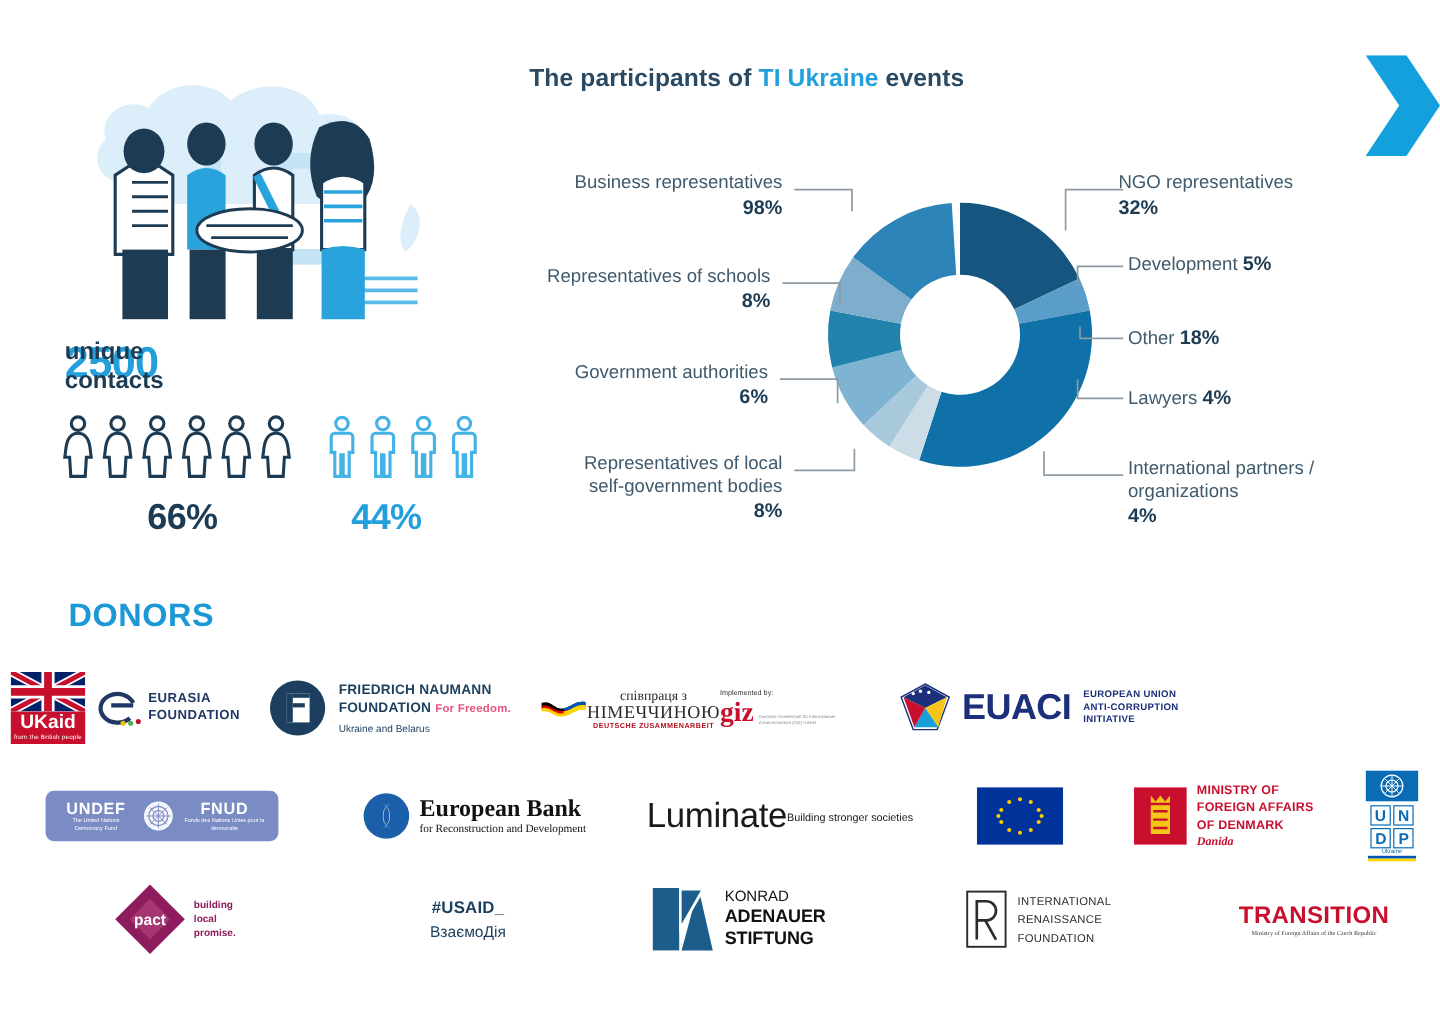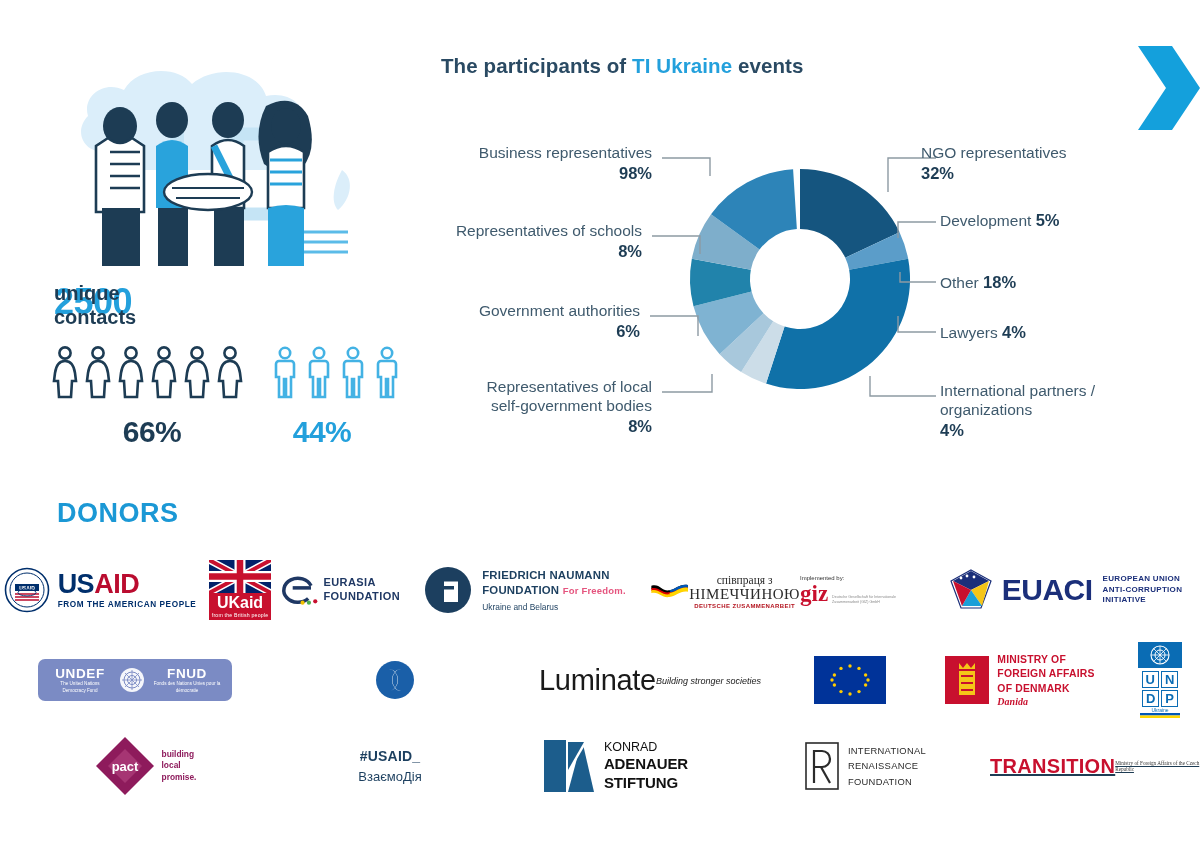--- a/index.html
+++ b/index.html
@@ -282,7 +282,7 @@
       <span class="vline v">8%</span>
     </div>
 
-    <div class="lbl right" style="left:521px; top:14px; width:250px;">
+    <div class="lbl right" style="left:532px; top:14px; width:250px;">
       <span>NGO representatives</span><br>
       <span class="v">32%</span>
     </div>

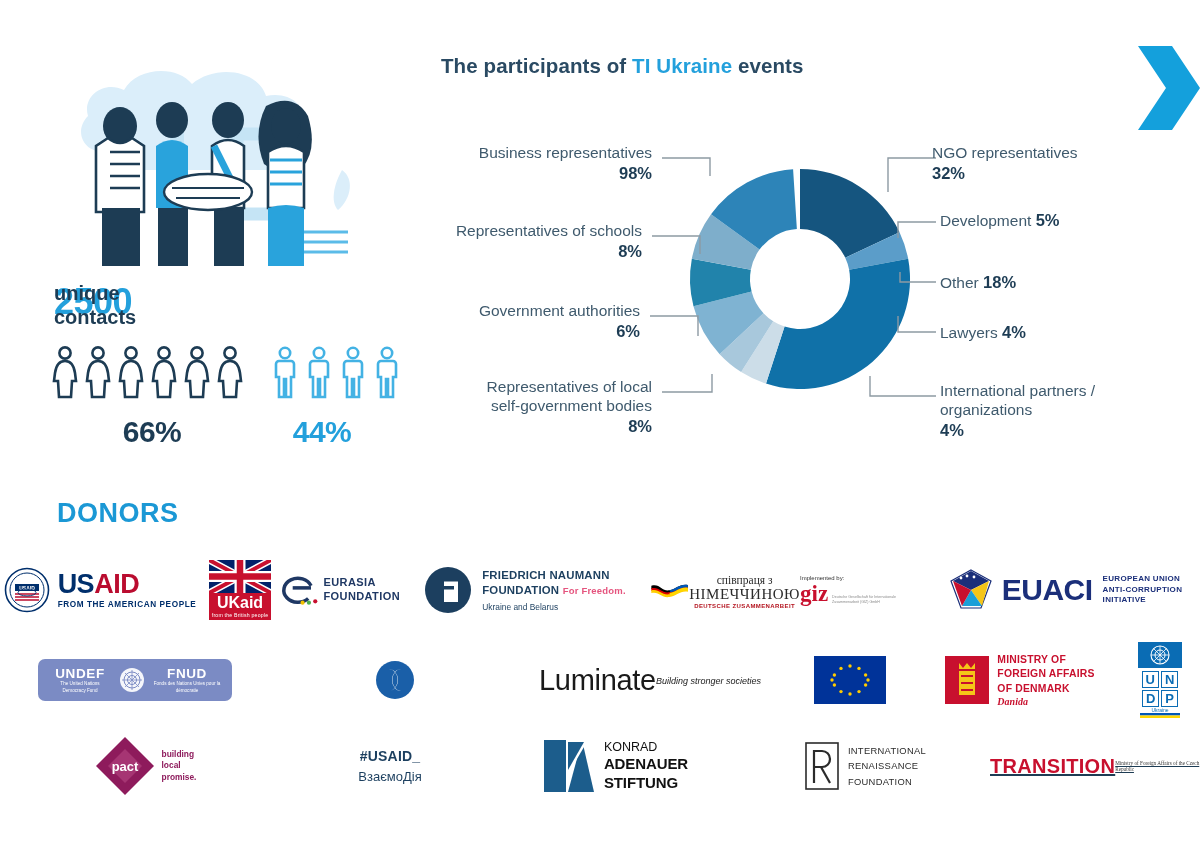--- a/index.html
+++ b/index.html
@@ -311,20 +311,6 @@
 
     <div class="logorow r1">
 
-      <div class="logo" style="width:200px;">
-        <svg width="46" height="46" viewBox="0 0 46 46">
-          <circle cx="23" cy="23" r="21.5" fill="#fff" stroke="#002f6c" stroke-width="1.6"></circle>
-          <circle cx="23" cy="23" r="17" fill="#fff" stroke="#002f6c" stroke-width="1"></circle>
-          <rect x="11" y="17" width="24" height="7" fill="#002f6c"></rect>
-          <text x="23" y="22.6" font-size="5" fill="#fff" text-anchor="middle" font-family="Liberation Sans, sans-serif" font-weight="bold">USAID</text>
-          <path d="M11,27 h24 M11,30 h24 M11,33 h24" stroke="#ba0c2f" stroke-width="1.4"></path>
-          <ellipse cx="23" cy="25.5" rx="9" ry="3.4" fill="none" stroke="#002f6c" stroke-width="0.9"></ellipse>
-        </svg>
-        <div style="margin-left:8px;">
-          <div class="usaid-txt"><span class="usaid-us">US</span><span class="usaid-aid">AID</span></div>
-          <div class="usaid-sub">FROM THE AMERICAN PEOPLE</div>
-        </div>
-      </div>
 
       <div class="logo" style="width:80px; flex-direction:column;">
         <svg width="62" height="33" viewBox="0 0 62 33">

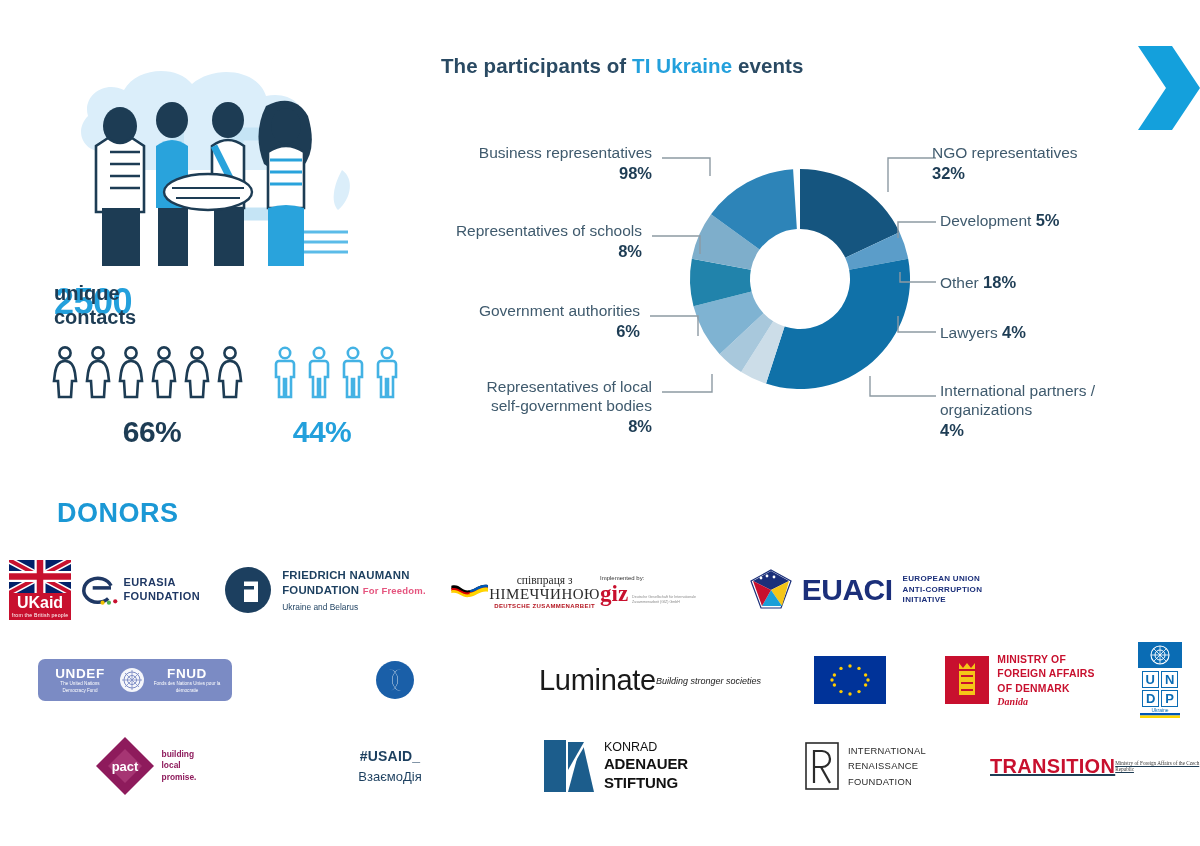--- a/index.html
+++ b/index.html
@@ -425,6 +425,10 @@
           <path d="M14,9 a9,11 0 0 1 0,22 a7,9 0 0 0 0,-22 Z" fill="#fff"></path>
           <path d="M26,9 a9,11 0 0 0 0,22 a7,9 0 0 1 0,-22 Z" fill="#fff"></path>
         </svg>
+        <div style="margin-left:8px;">
+          <div class="ebrd-txt">European Bank</div>
+          <div class="ebrd-sub">for Reconstruction and Development</div>
+        </div>
       </div>
 
       <div class="logo" style="width:260px; flex-direction:row;">

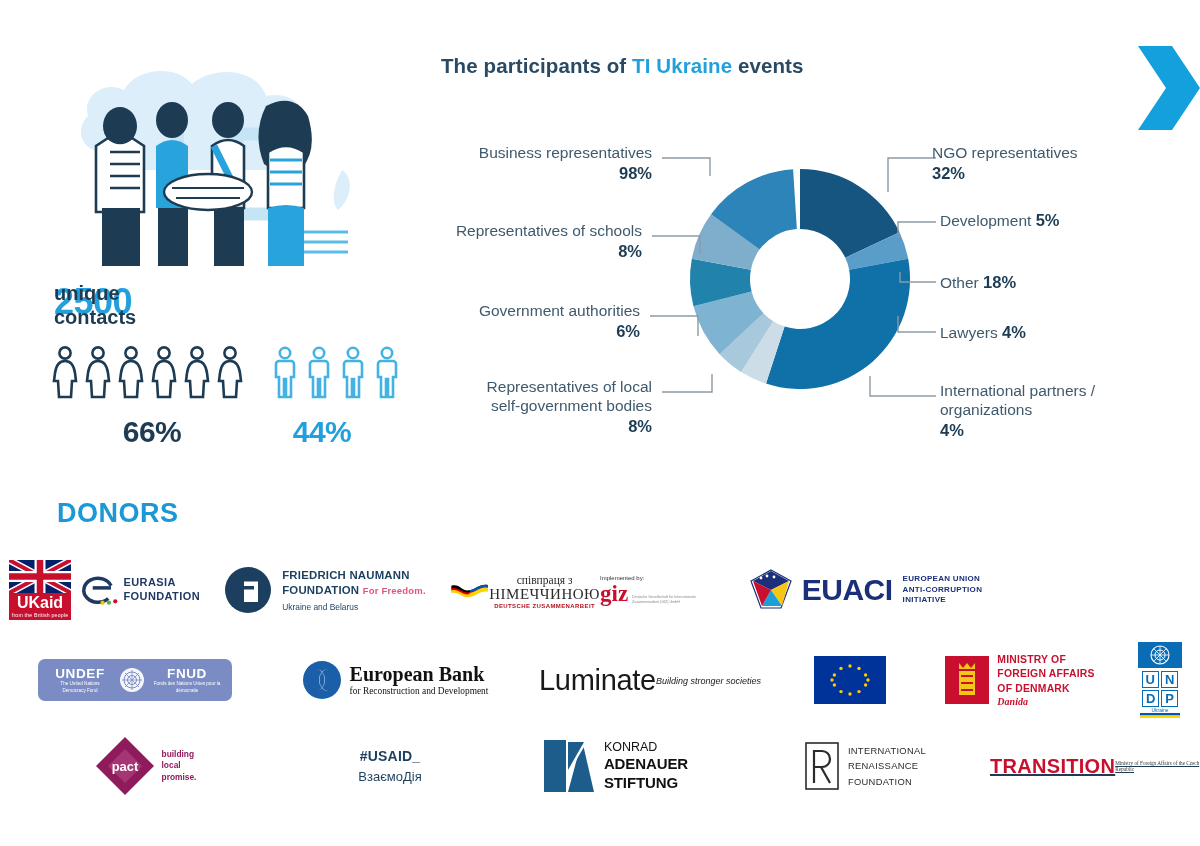--- a/index.html
+++ b/index.html
@@ -98,7 +98,7 @@
   .ebrd-sub { font-family: "Liberation Serif", serif; font-size: 9.4px; color: #111; margin-top: 2px; }
 
   .lum-word { font-size: 29px; color: #1a1a1a; letter-spacing: -.3px; font-weight: 500; }
-  .lum-sub { font-size: 9px; color: #1a1a1a; margin-top: 1px; font-style: italic; }
+  .lum-sub { font-size: 9px; color: #1a1a1a; margin-top: 1px; }
 
   .dk-txt { color: #c8102e; font-weight: bold; font-size: 10.4px; line-height: 1.35; letter-spacing: .2px; }
   .dk-danida { color: #c8102e; font-style: italic; font-weight: bold; font-size: 10px; font-family: "Liberation Serif", serif; }

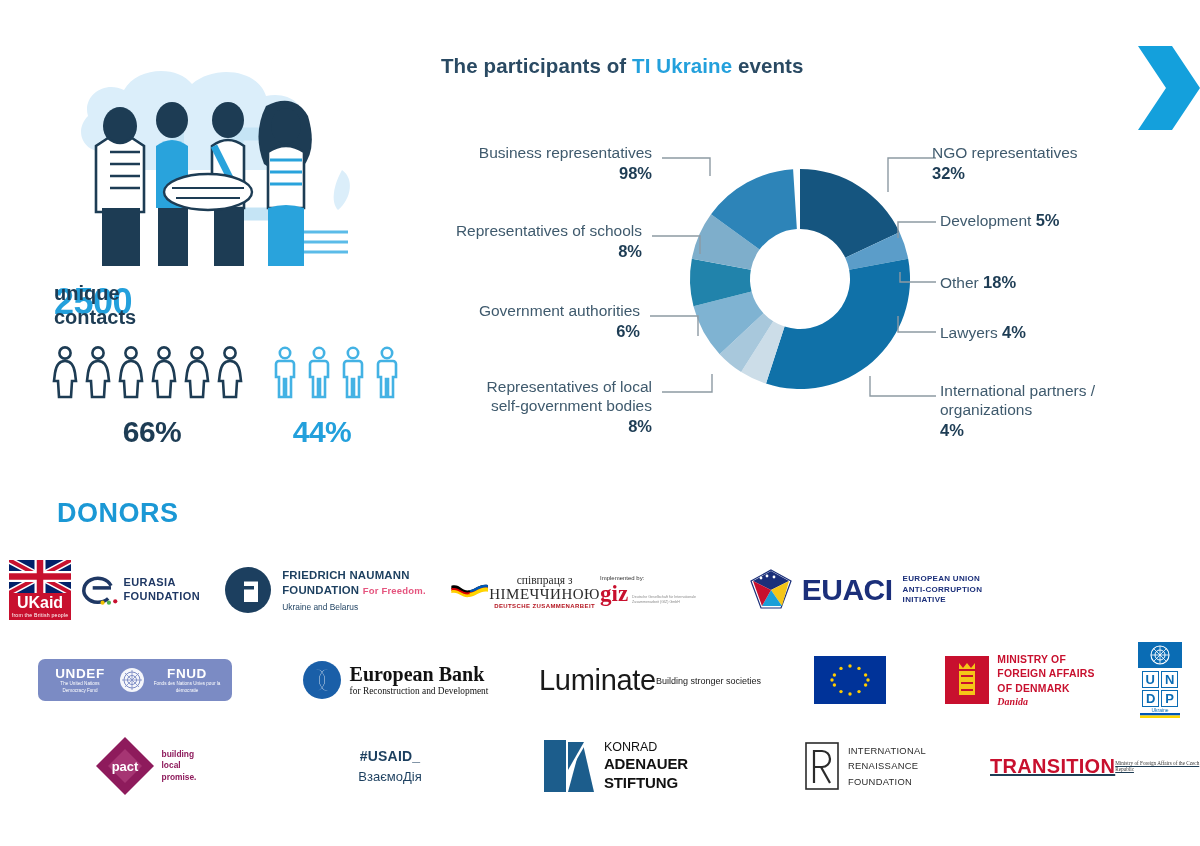--- a/index.html
+++ b/index.html
@@ -541,7 +541,7 @@
         </div>
       </div>
 
-      <div class="logo" style="width:210px; flex-direction:row;text-decoration:underline;">
+      <div class="logo" style="width:210px; flex-direction:column;">
         <div class="trans-word">TRANSITION</div>
         <div class="trans-sub">Ministry of Foreign Affairs of the Czech Republic</div>
       </div>

